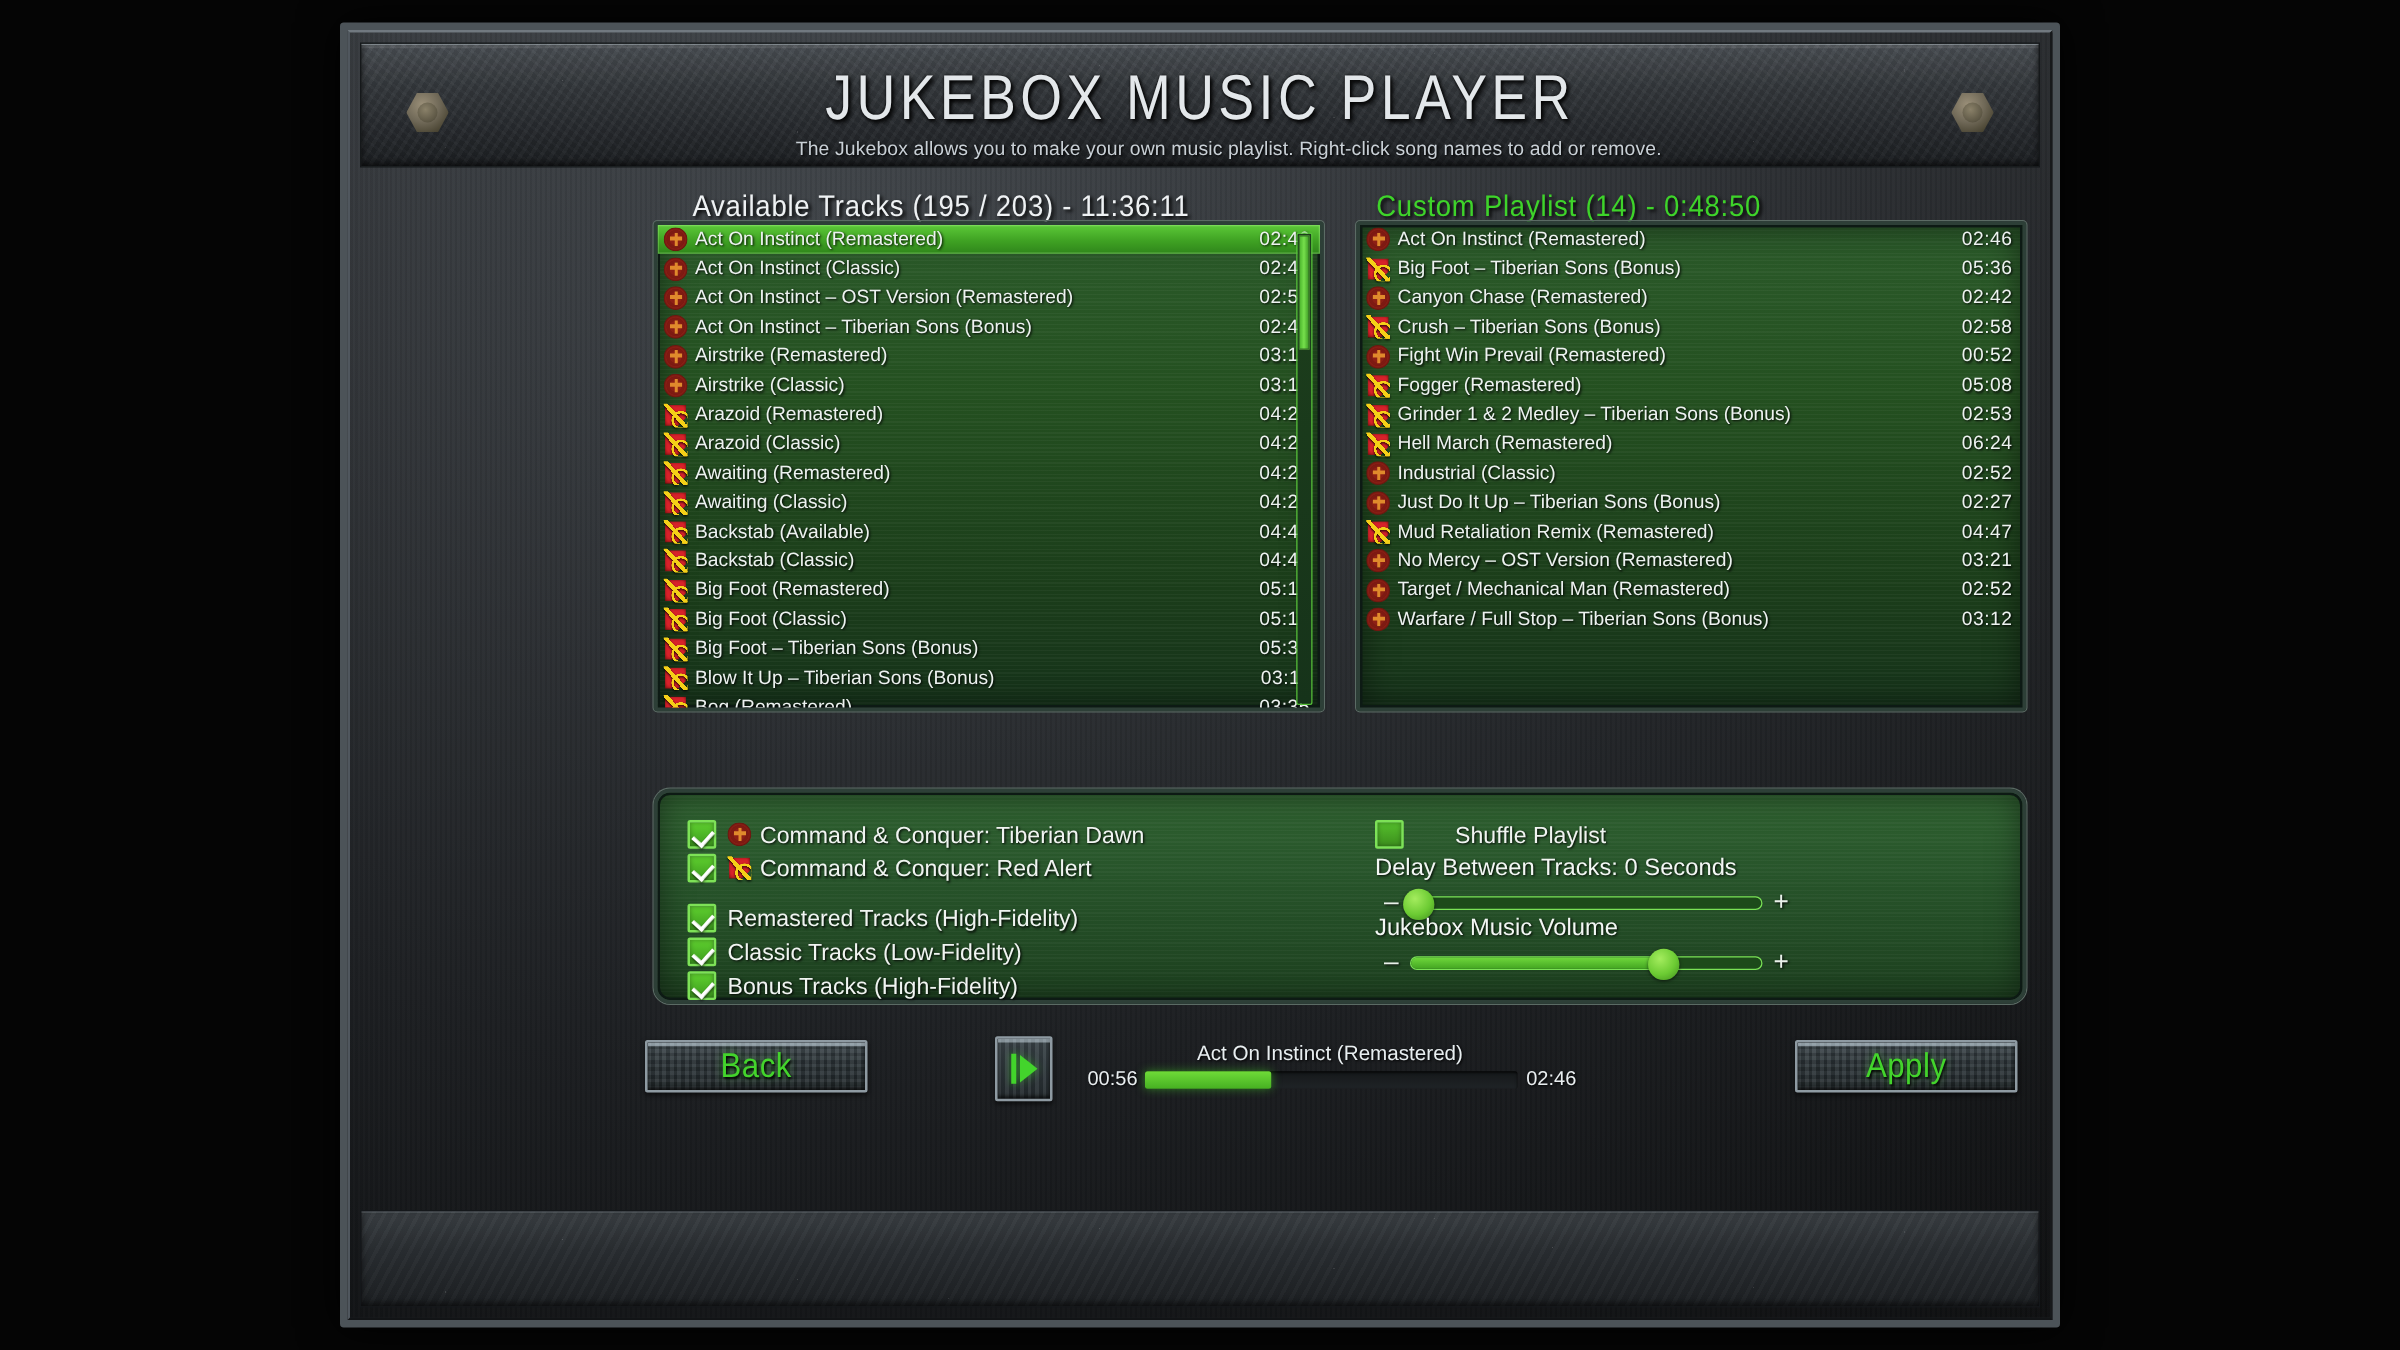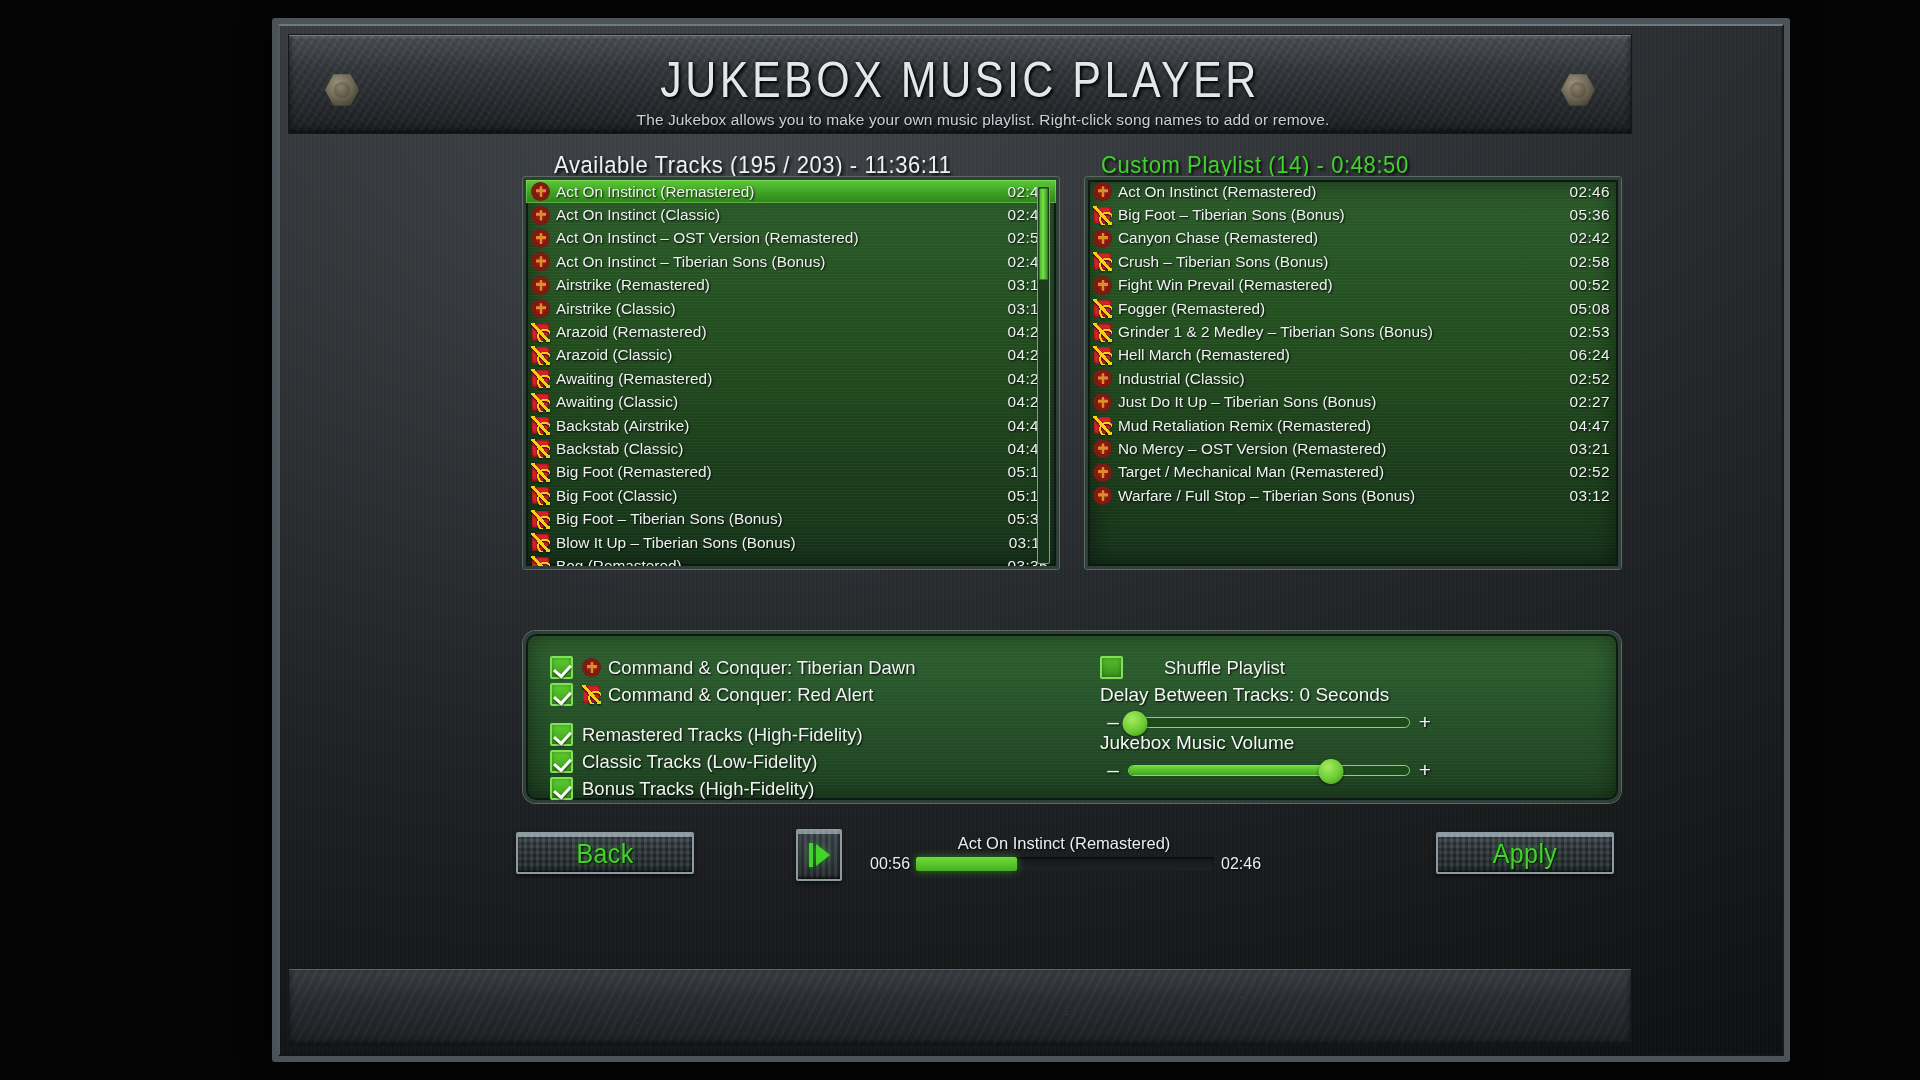--- a/index.html
+++ b/index.html
@@ -13,7 +13,7 @@
   #dialog {
     position: absolute;
     left: 272px; top: 18px;
-    width: 1518px; height: 1044px;
+    width: 1376px; height: 1044px;
     border: 6px solid #4c5358;
     border-radius: 3px;
     background:

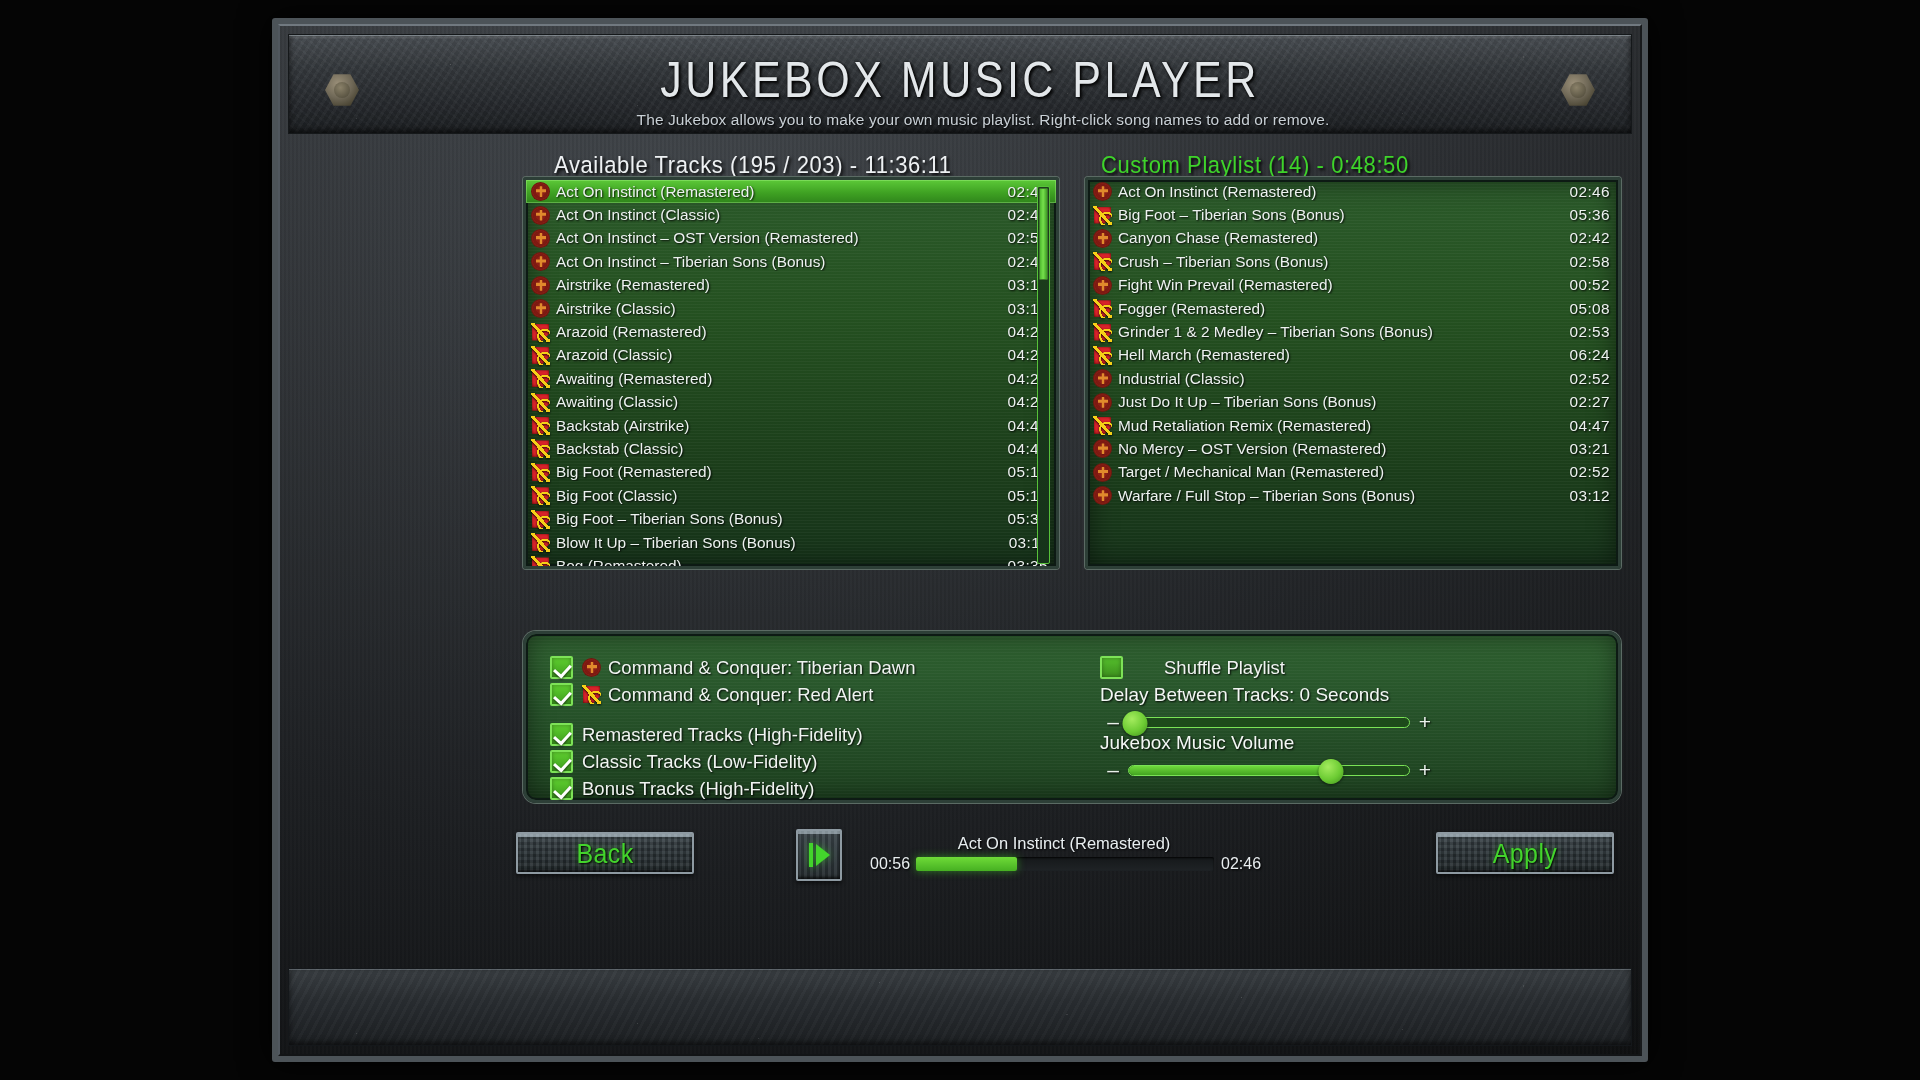--- a/index.html
+++ b/index.html
@@ -377,7 +377,7 @@
         </div>
         <div class="row">
           <span class="fic ra"></span>
-          <span class="nm">Backstab (Airstrike)</span>
+          <span class="nm">Backstab (Available)</span>
           <span class="tm">04:47</span>
         </div>
         <div class="row">

